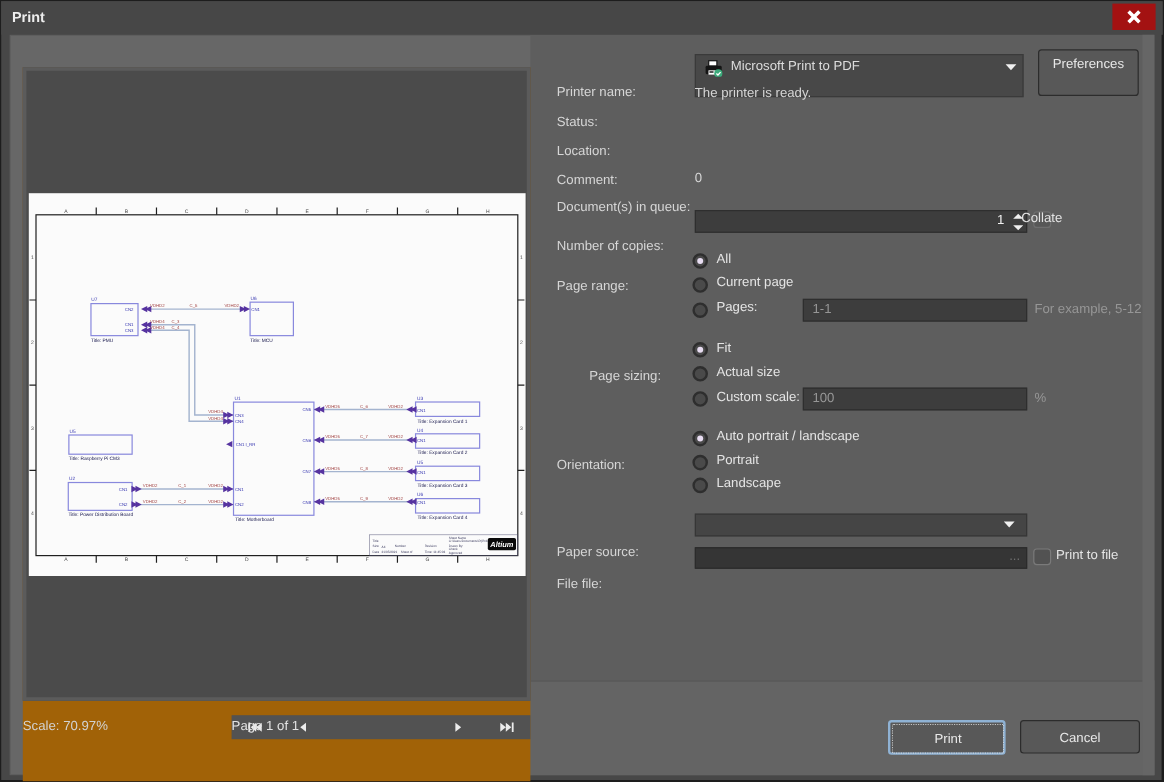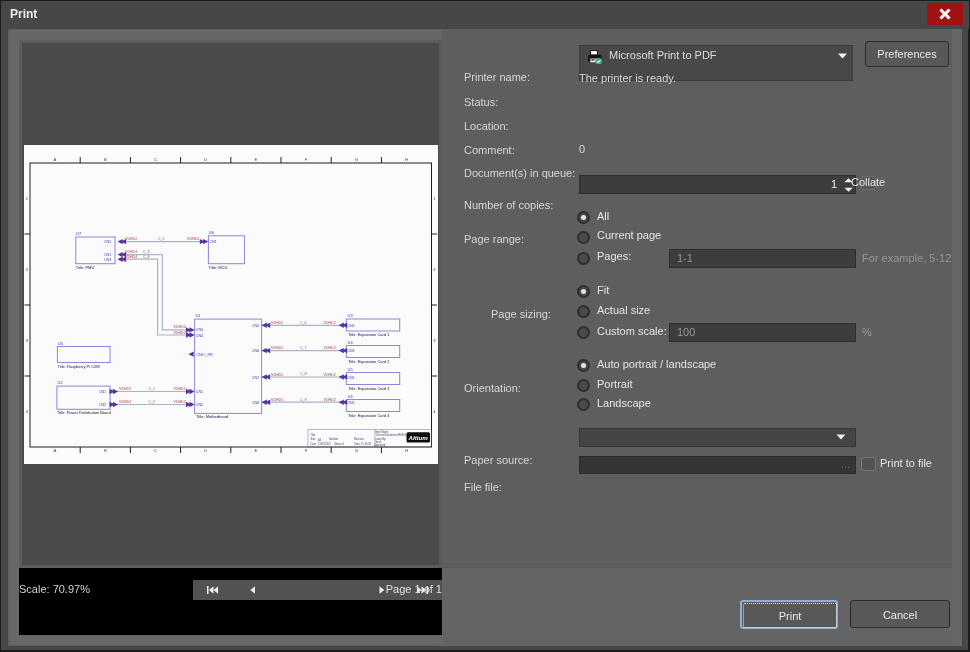--- a/index.html
+++ b/index.html
@@ -263,7 +263,7 @@
     </svg>
     <span style="position:absolute;left:29px;top:3px;font-size:11px;color:#dcdcdc;">Microsoft Print to PDF</span>
   </div>
-  <div class="btn" style="left:864px;top:40px;width:84px;height:26px;line-height:25px;">Preferences</div>
+  <div class="btn" style="left:864px;top:40px;width:84px;height:39px;line-height:25px;">Preferences</div>
 
   <div class="lbl" style="top:71px;">Status:</div>
   <div class="val" style="top:71px;">The printer is ready.</div>

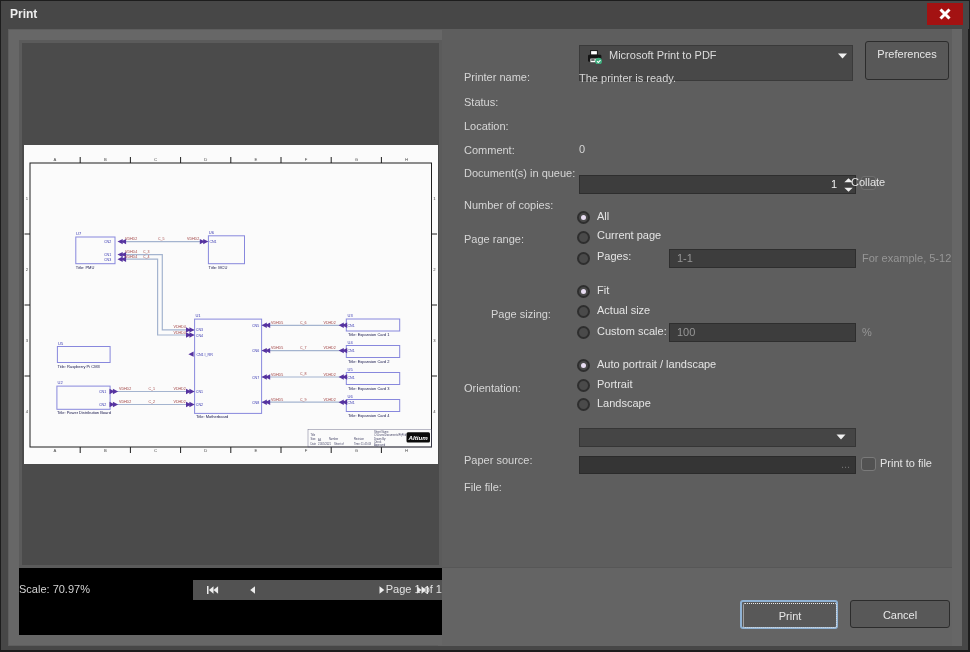--- a/index.html
+++ b/index.html
@@ -14,7 +14,7 @@
   #scrollstrip{position:absolute;left:944px;top:0px;width:10px;height:617px;background:#666666;}
   
   #panel{position:absolute;left:1px;top:1px;width:433px;height:615px;background:#676767;}
-  #panelinner{position:absolute;left:10px;top:10px;width:423px;height:595px;background:#000000;}
+  #panelinner{position:absolute;left:10px;top:26px;width:423px;height:595px;background:#a16207;}
   #viewport{position:absolute;left:0px;top:0px;width:423px;height:528px;background:#4b4b4b;border:3px solid #5b5b5b;box-sizing:border-box;}
   #paper{position:absolute;left:1.5px;top:102px;width:414px;height:319px;background:#fbfbfb;}
   #scaletxt{position:absolute;left:0px;top:543px;font-size:11px;color:#d2d2d2;}

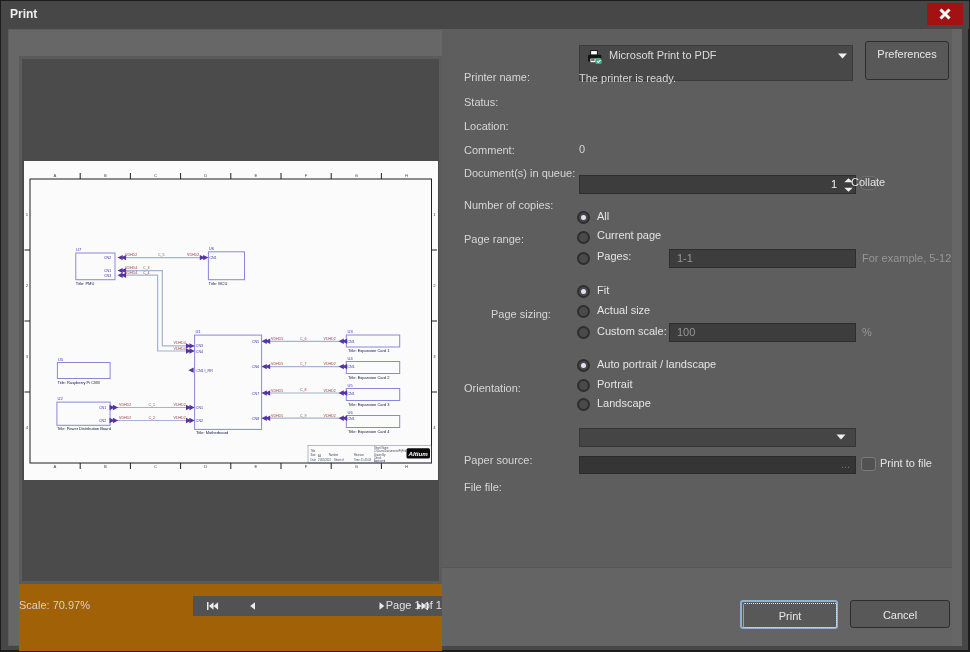--- a/index.html
+++ b/index.html
@@ -19,7 +19,7 @@
   #paper{position:absolute;left:1.5px;top:102px;width:414px;height:319px;background:#fbfbfb;}
   #scaletxt{position:absolute;left:0px;top:543px;font-size:11px;color:#d2d2d2;}
   #navbar{position:absolute;left:174px;top:540px;width:249px;height:20px;background:#525252;}
-  #navtxt{position:absolute;left:0;top:3px;width:249px;text-align:right;font-size:11px;color:#e2e2e2;}
+  #navtxt{position:absolute;left:0;top:3px;width:249px;text-align:left;font-size:11px;color:#e2e2e2;}
   
   .lbl{position:absolute;left:463px;font-size:11px;color:#d6d6d6;white-space:nowrap;margin-top:24px;}
   .val{position:absolute;left:578px;font-size:11px;color:#d6d6d6;white-space:nowrap;}

